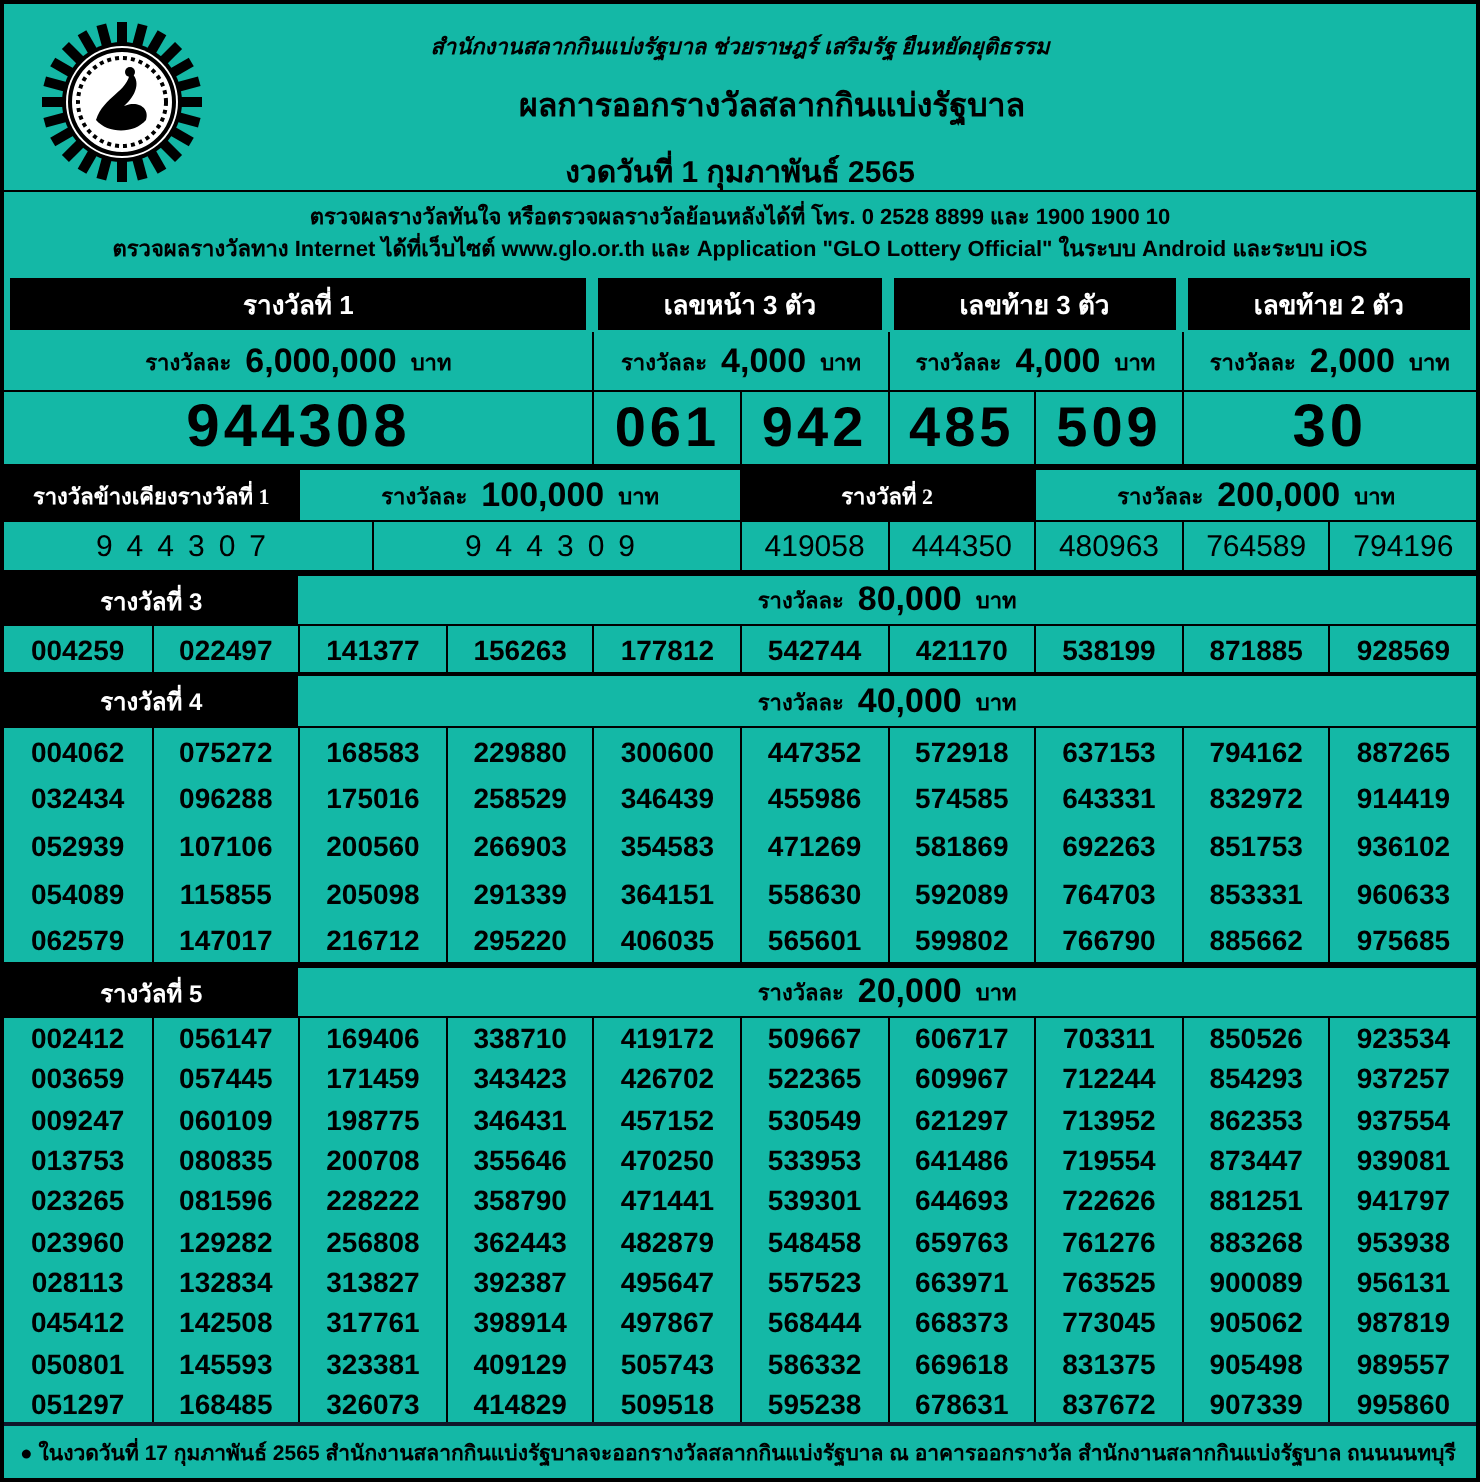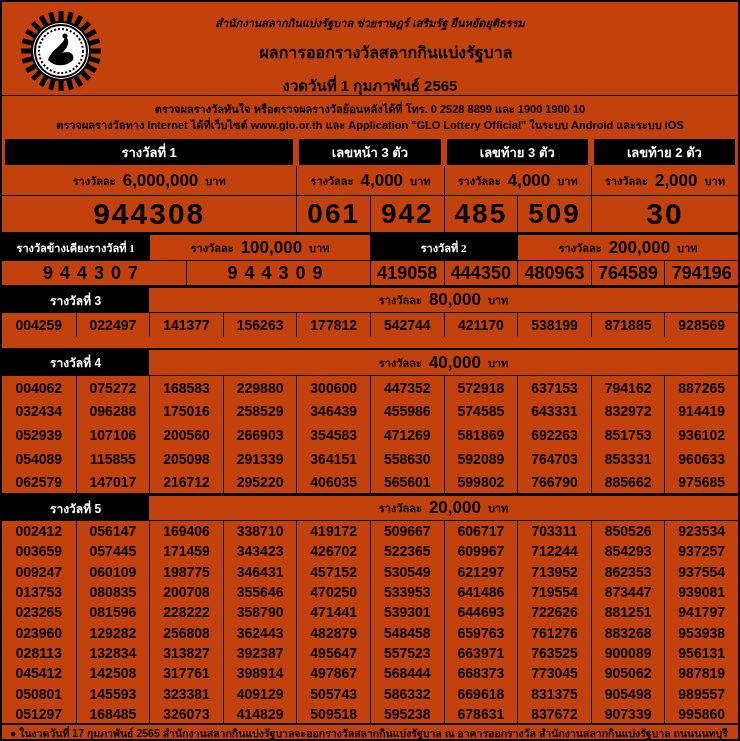--- a/index.html
+++ b/index.html
@@ -7,7 +7,7 @@
   body { font-family:"Liberation Sans","DejaVu Sans",sans-serif; color:#000; }
   .sheet{
     width:740px; height:741px; border:2px solid #000; overflow:hidden;
-    display:flex; flex-direction:column; background:#c2410c;
+    display:flex; flex-direction:column; background:#14b8a6;
   }
   
   .hdr{ position:relative; height:93px; flex:0 0 auto; }

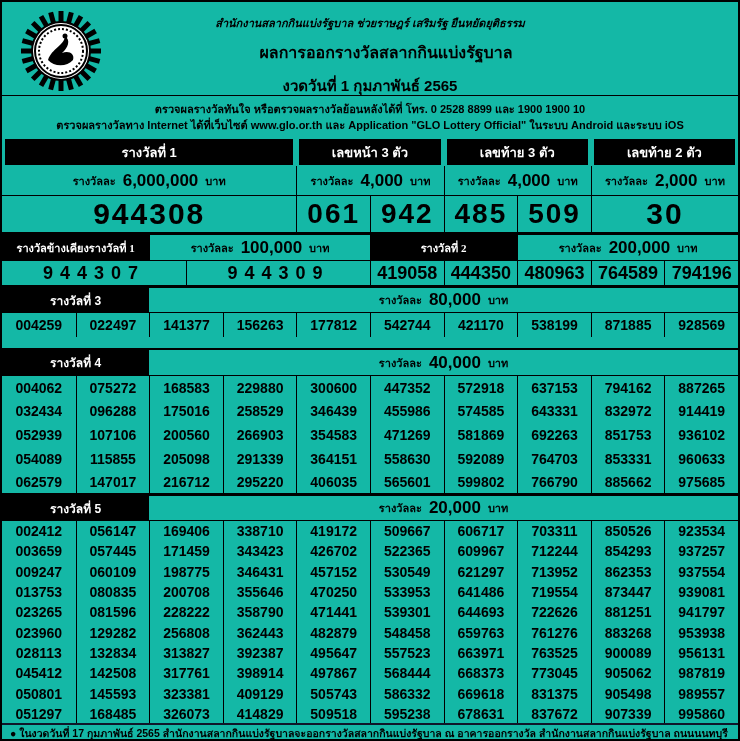--- a/index.html
+++ b/index.html
@@ -39,7 +39,7 @@
   .adj-head .blackcell{ font-size:11px;font-family:Liberation Serif, serif; }
   .adj-head .amt{ border-left:1px solid #000; }
   .adj-nums{ display:grid; grid-template-columns:5fr 5fr 2fr 2fr 2fr 2fr 2fr; height:25px; border-top:1px solid #000; flex:0 0 auto; }
-  .mnum{ display:flex; align-items:center; justify-content:center; font-weight:bold; font-size:18px; border-left:1px solid #000; }
+  .mnum{ display:flex; align-items:center; justify-content:center; font-weight:normal; font-size:15px; border-left:1px solid #000; }
   .mnum:first-child{ border-left:none; }
   .mnum.spread{ letter-spacing:7px; }
   

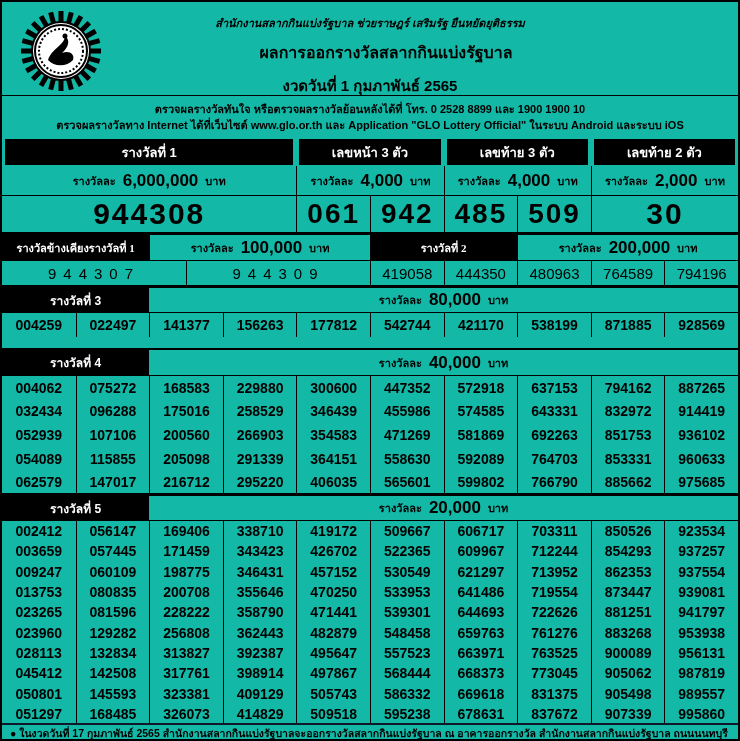--- a/index.html
+++ b/index.html
@@ -48,7 +48,7 @@
   .numgrid{ display:grid; grid-template-columns:repeat(10,1fr); border-top:1px solid #000; flex:0 0 auto; }
   .numgrid .ncell{ display:flex; align-items:center; justify-content:center; font-weight:bold; font-size:14px; border-left:1px solid #000; }
   .numgrid .ncell:nth-child(10n+1){ border-left:none; }
-  .rows1{ height:36px; grid-auto-rows:24px; }
+  .rows1{ height:24px; grid-auto-rows:24px; }
   .rows5{ height:118px; grid-auto-rows:23.6px; }
   .rows10{ height:203px; grid-auto-rows:20.3px; }
   

